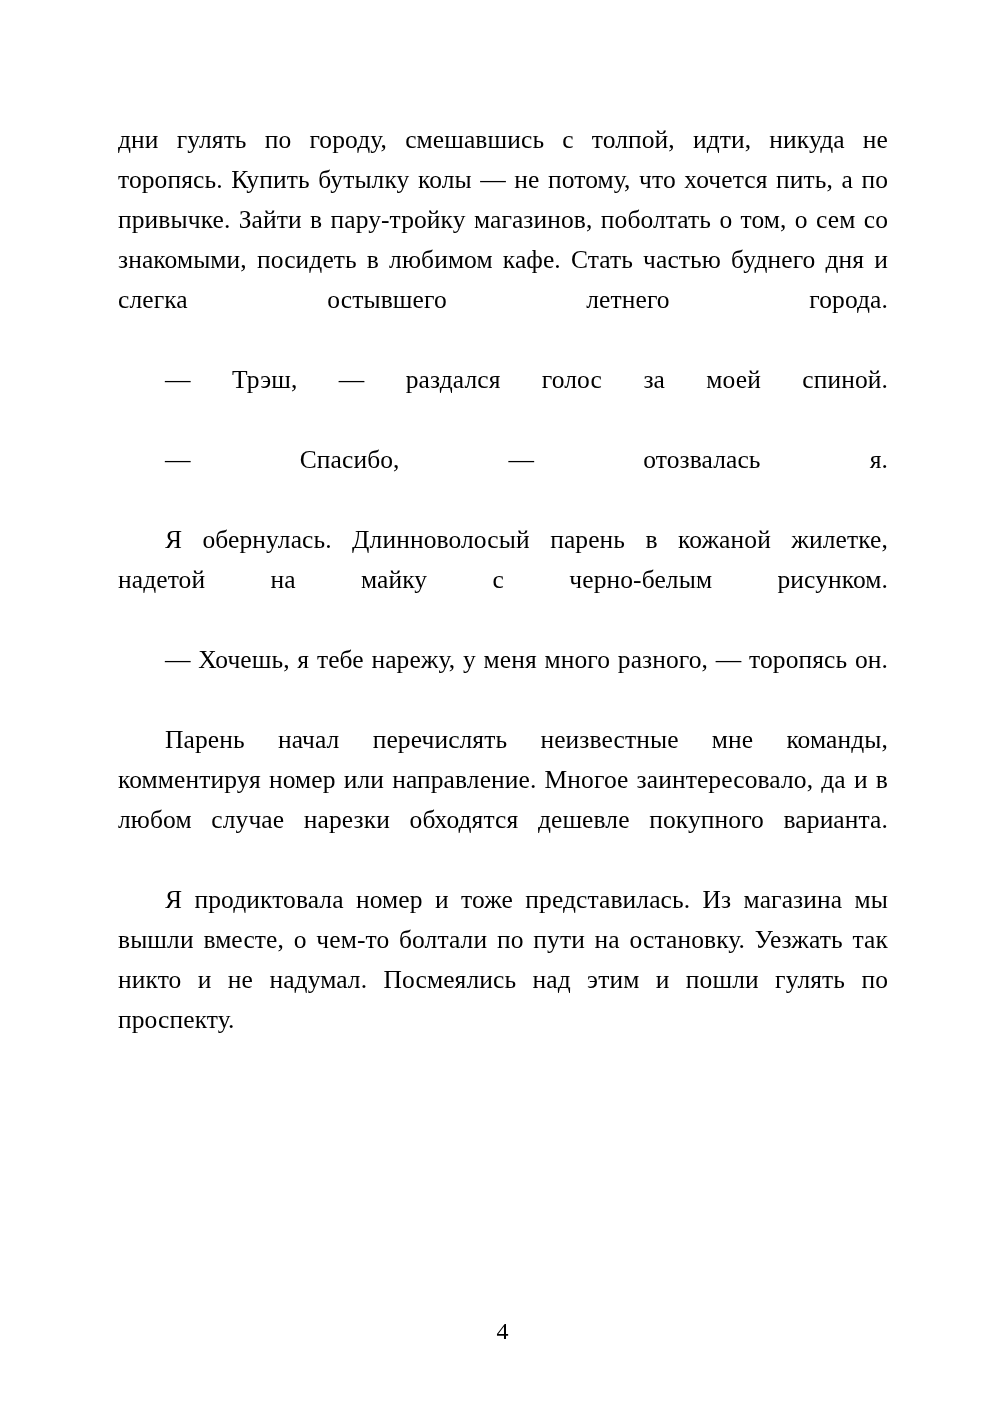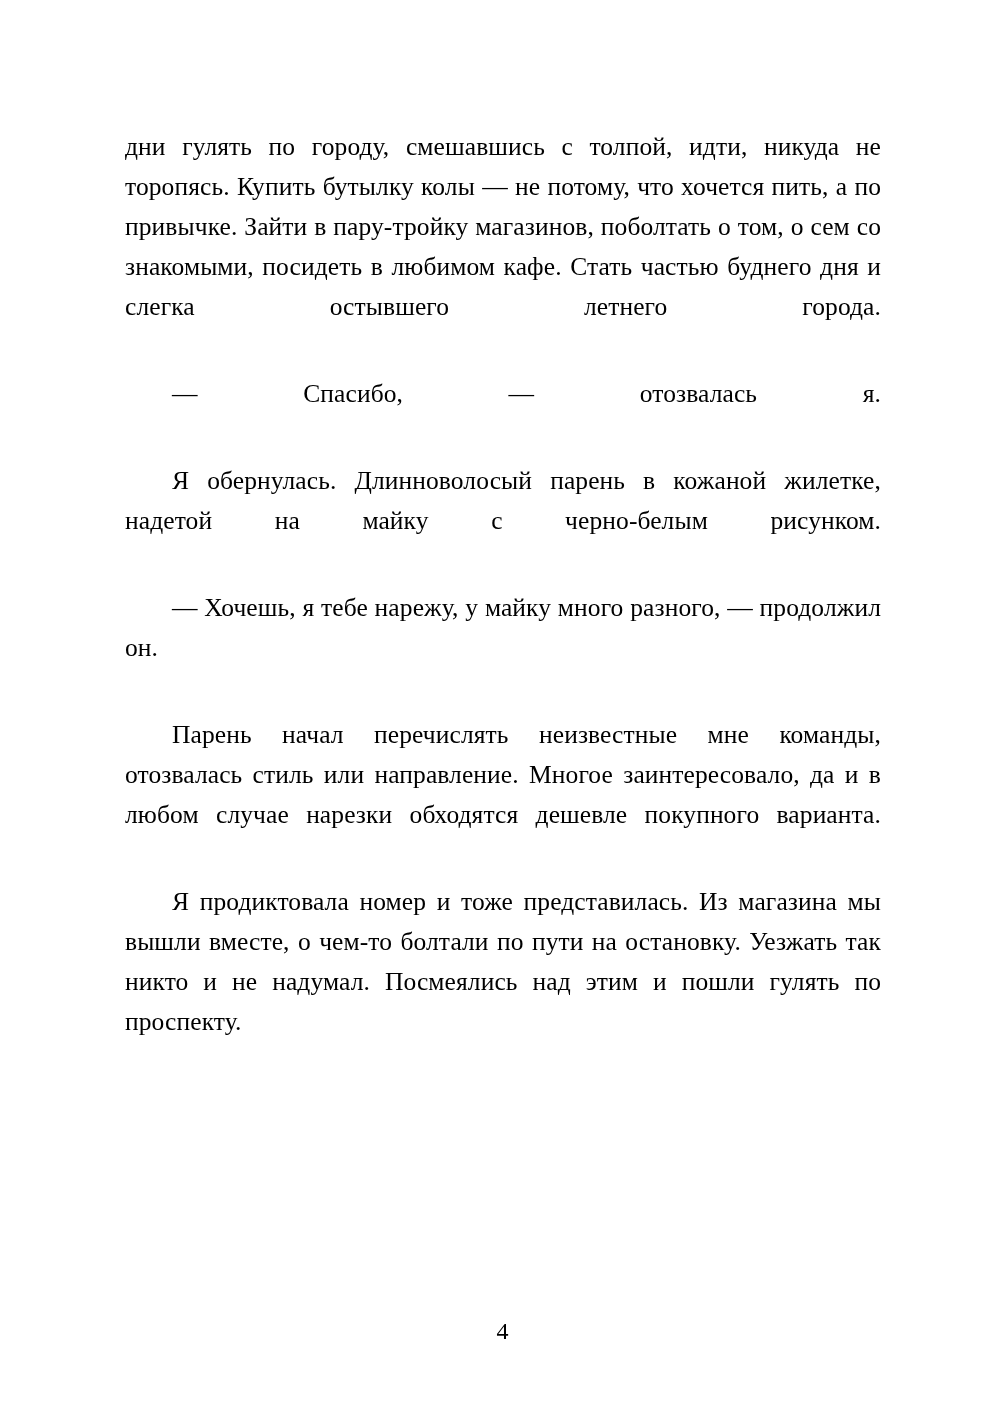--- a/index.html
+++ b/index.html
@@ -39,7 +39,7 @@
   }
 
   #text-block p {
-    margin: 7px;
+    margin: 0;
     padding: 0;
     text-indent: 47px;
     text-align: justify;

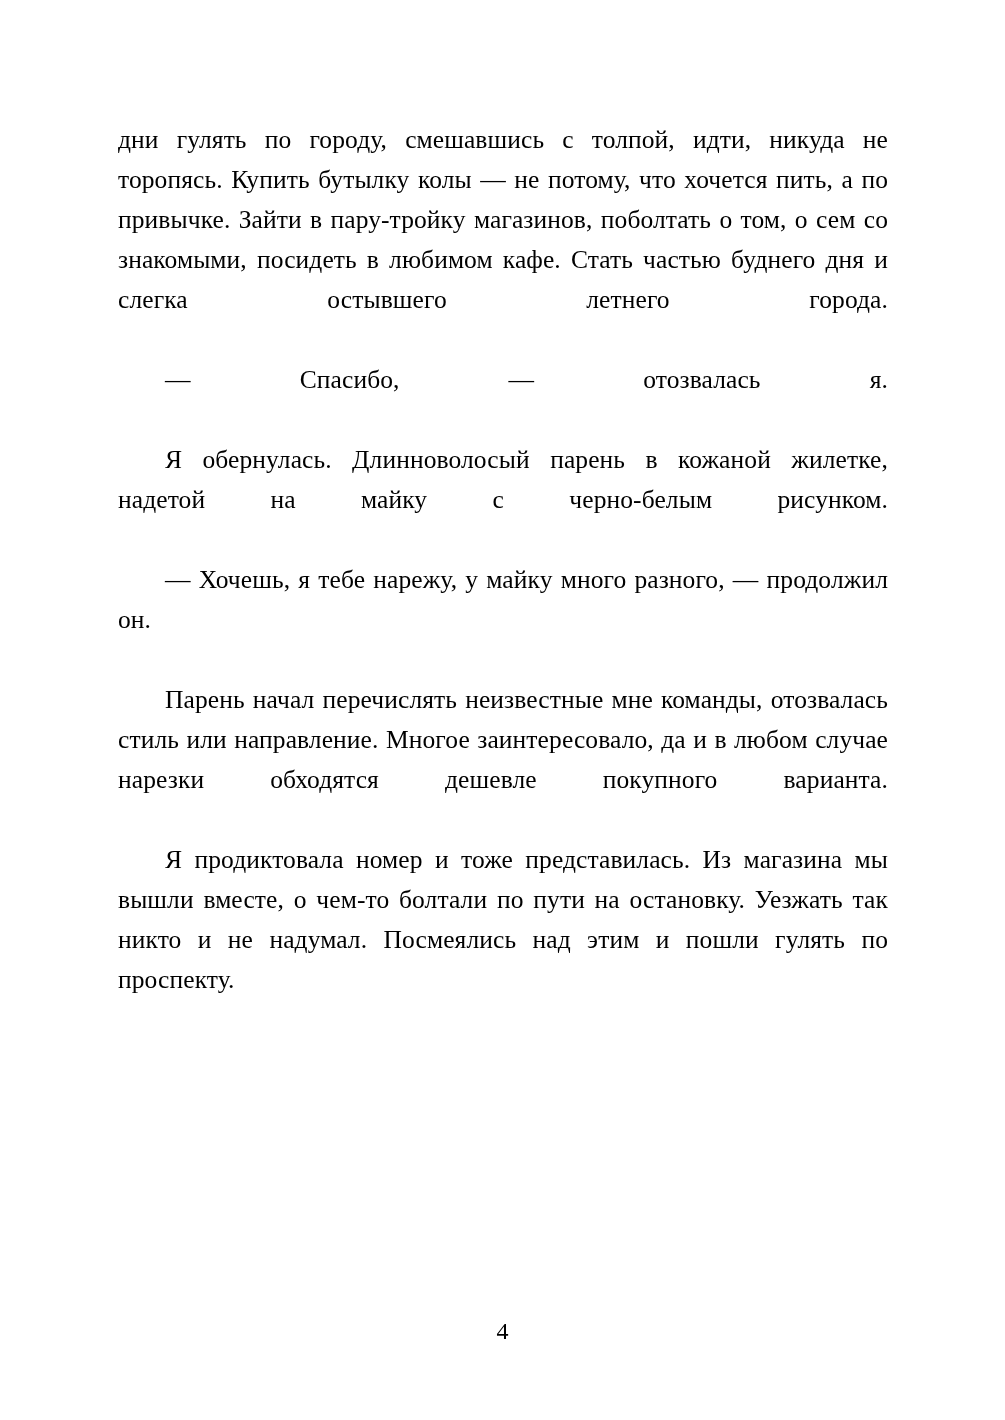--- a/index.html
+++ b/index.html
@@ -76,6 +76,7 @@
 
   <div id="text-block">
     <p class="continued">дни гулять по городу, смешавшись с толпой, идти, никуда не торопясь. Купить бутылку колы — не потому, что хочется пить, а по привычке. Зайти в пару-тройку магазинов, поболтать о том, о сем со знакомыми, посидеть в любимом кафе. Стать частью буднего дня и слегка остывшего летнего города.</p>
+    <p>— Трэш, — раздался голос за моей спиной.</p>
     <p>— Спасибо, — отозвалась я.</p>
     <p>Я обернулась. Длинноволосый парень в кожаной жилетке, надетой на майку с черно-белым рисунком.</p>
     <p>— Хочешь, я тебе нарежу, у майку много разного, — продолжил он.</p>

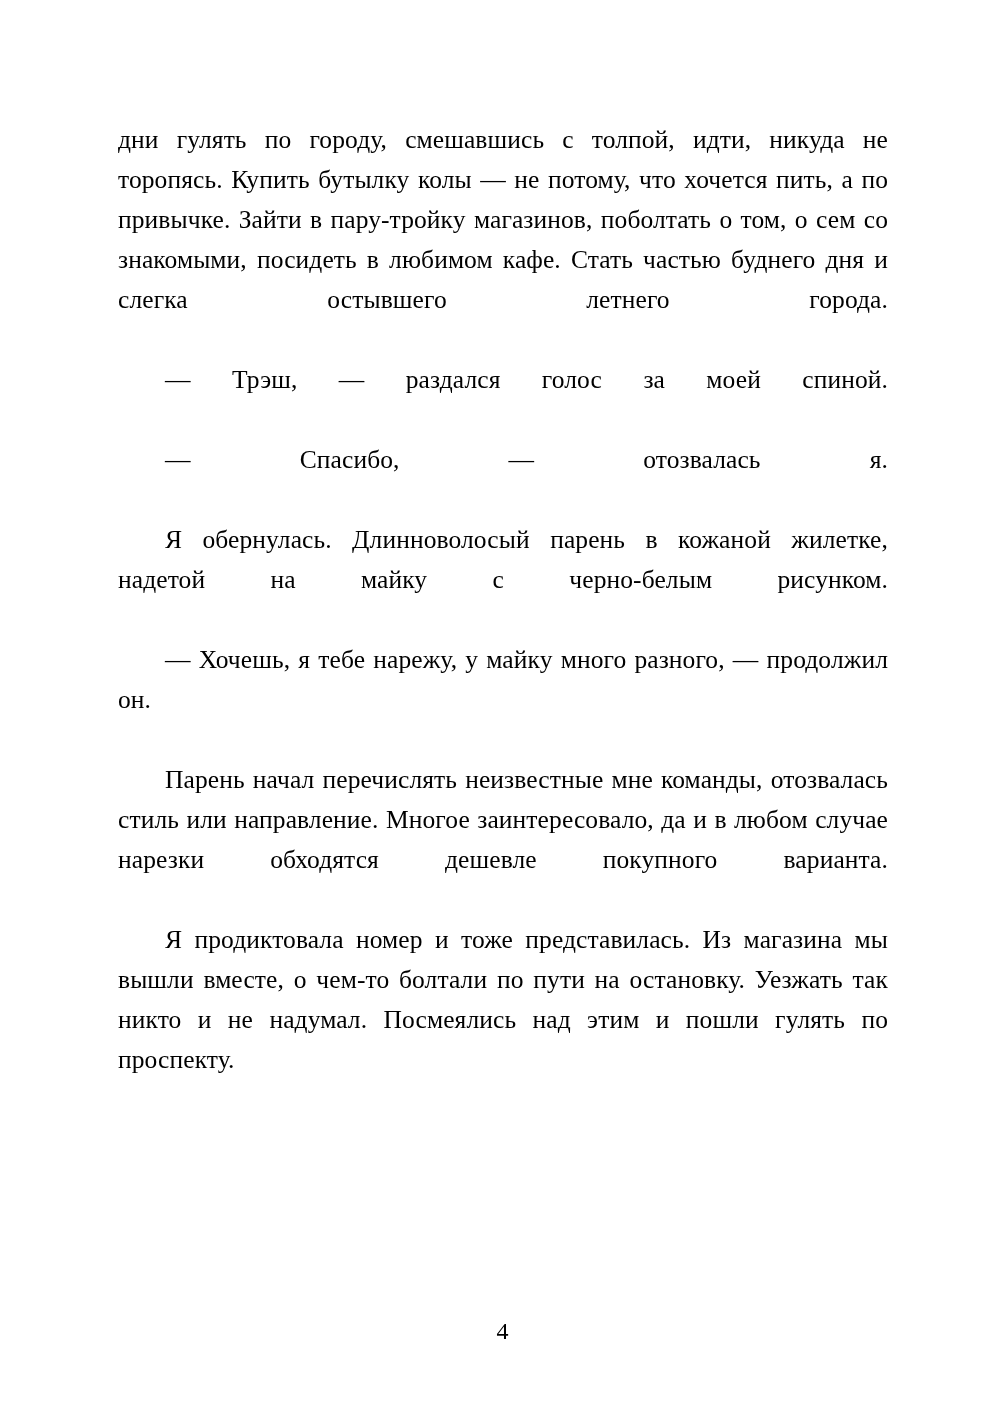--- a/index.html
+++ b/index.html
@@ -79,7 +79,7 @@
     <p>— Трэш, — раздался голос за моей спиной.</p>
     <p>— Спасибо, — отозвалась я.</p>
     <p>Я обернулась. Длинноволосый парень в кожаной жилетке, надетой на майку с черно-белым рисунком.</p>
-    <p>— Хочешь, я тебе нарежу, у майку много разного, — продолжил он.</p>
+    <p>— Хочешь, я тебе нарежу, у меня много разного, — торопясь он.</p>
     <p>Парень начал перечислять неизвестные мне команды, отозвалась стиль или направление. Многое заинтересовало, да и в любом случае нарезки обходятся дешевле покупного варианта.</p>
     <p>Я продиктовала номер и тоже представилась. Из магазина мы вышли вместе, о чем-то болтали по пути на остановку. Уезжать так никто и не надумал. Посмеялись над этим и пошли гулять по проспекту.</p>
 

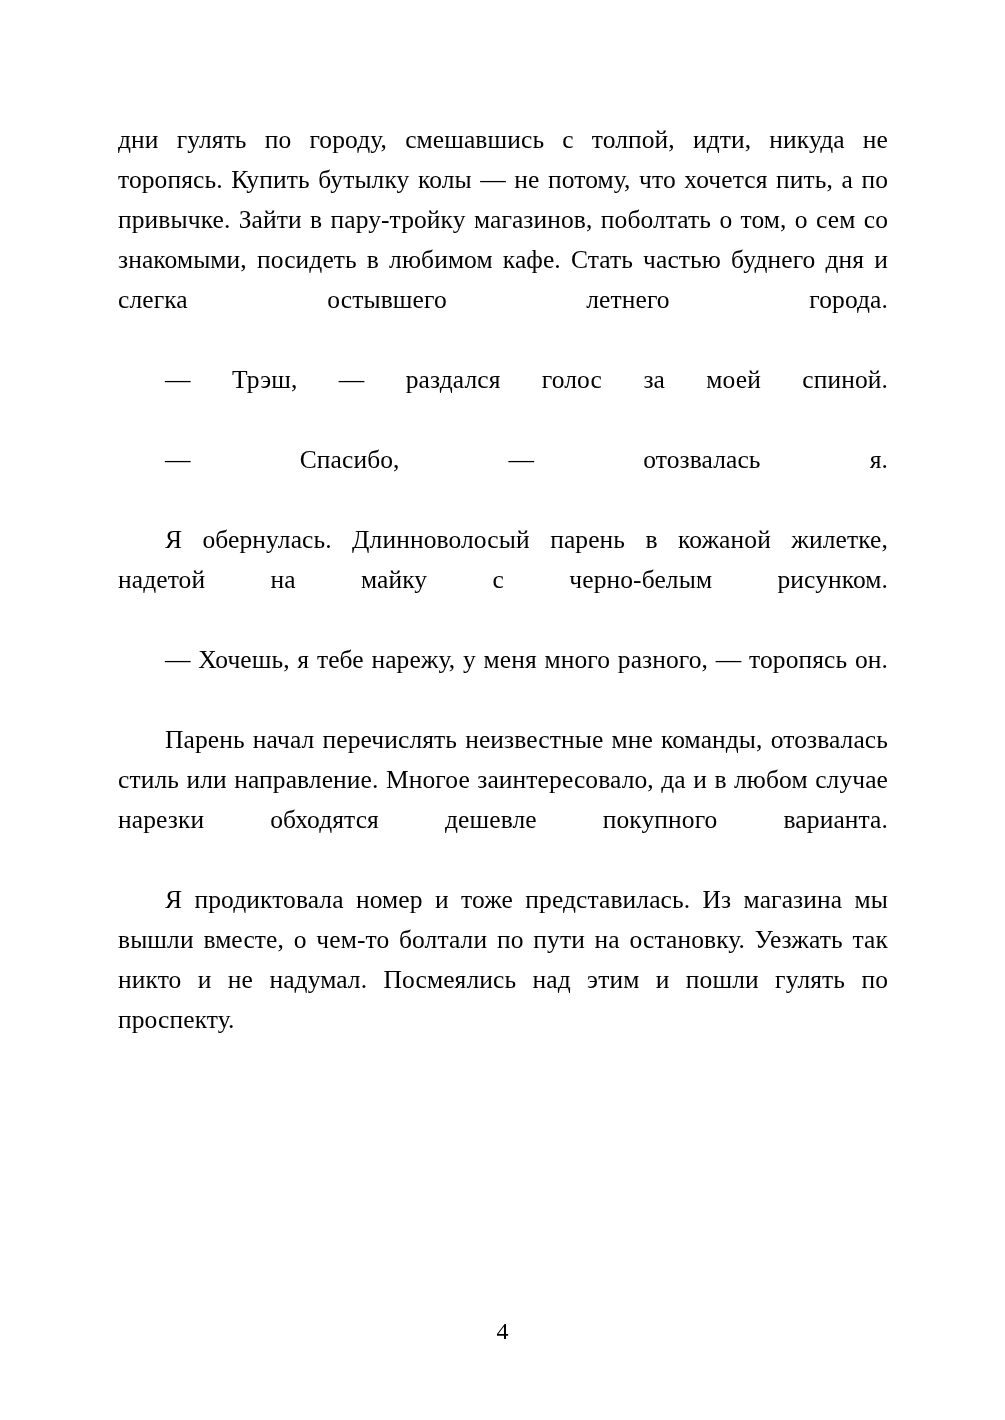--- a/index.html
+++ b/index.html
@@ -80,7 +80,7 @@
     <p>— Спасибо, — отозвалась я.</p>
     <p>Я обернулась. Длинноволосый парень в кожаной жилетке, надетой на майку с черно-белым рисунком.</p>
     <p>— Хочешь, я тебе нарежу, у меня много разного, — торопясь он.</p>
-    <p>Парень начал перечислять неизвестные мне команды, отозвалась стиль или направление. Многое заинтересовало, да и в любом случае нарезки обходятся дешевле покупного варианта.</p>
+    <p>Парень начал перечислять неизвестные мне команды, комментируя номер или направление. Многое заинтересовало, да и в любом случае нарезки обходятся дешевле покупного варианта.</p>
     <p>Я продиктовала номер и тоже представилась. Из магазина мы вышли вместе, о чем-то болтали по пути на остановку. Уезжать так никто и не надумал. Посмеялись над этим и пошли гулять по проспекту.</p>
 
   </div>

